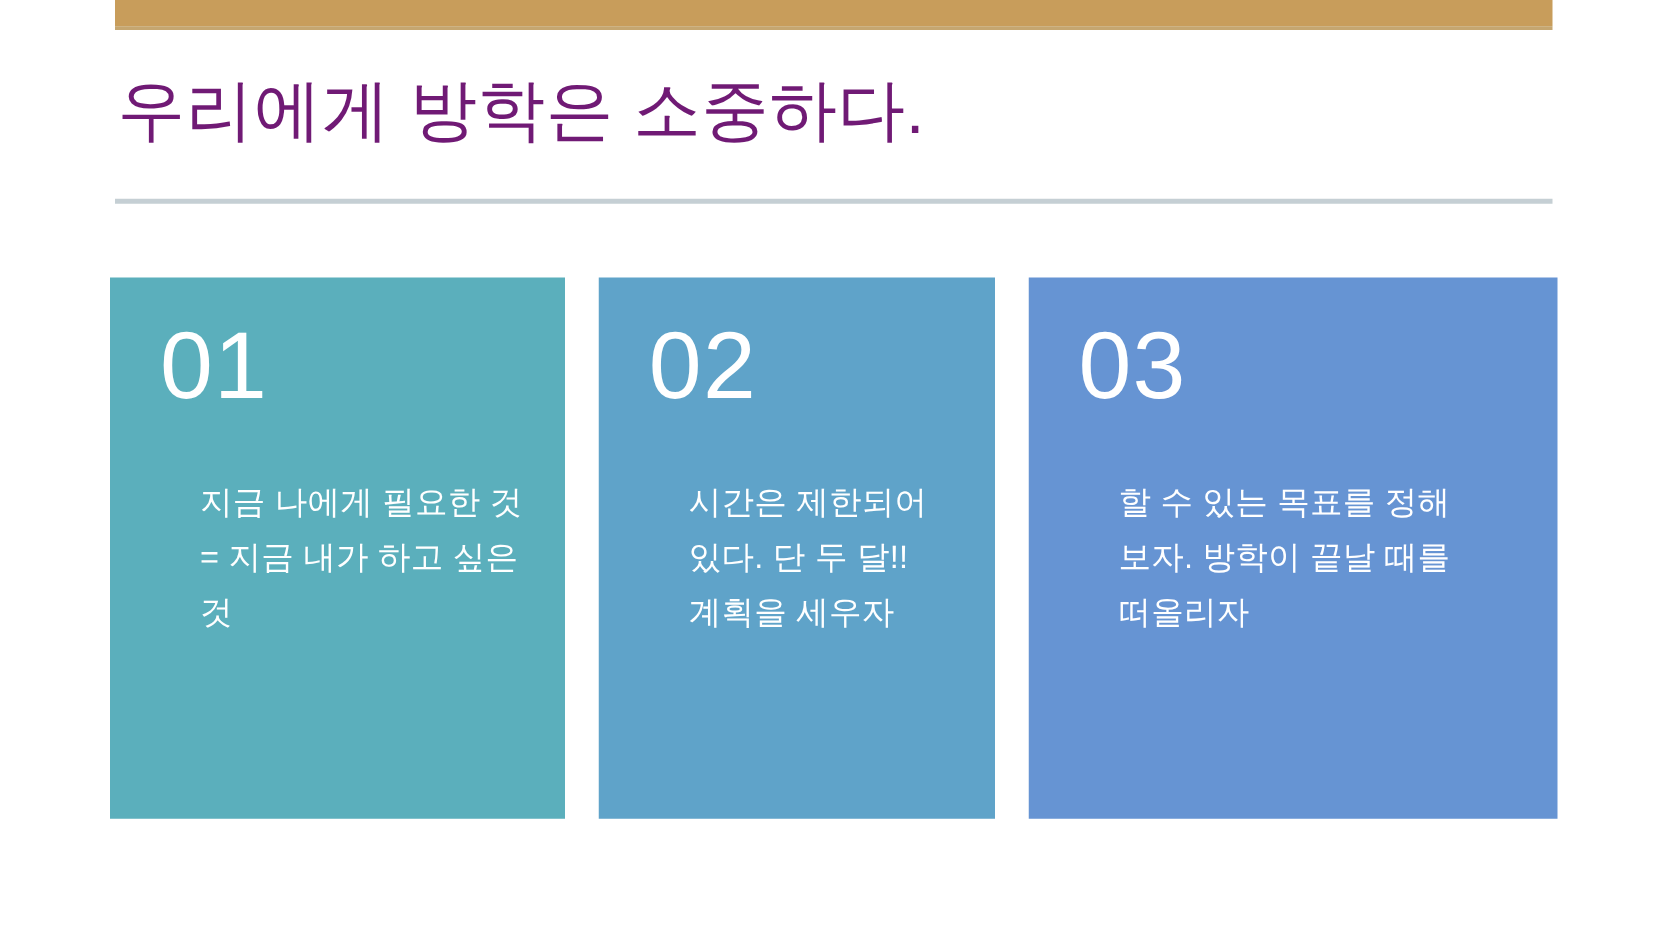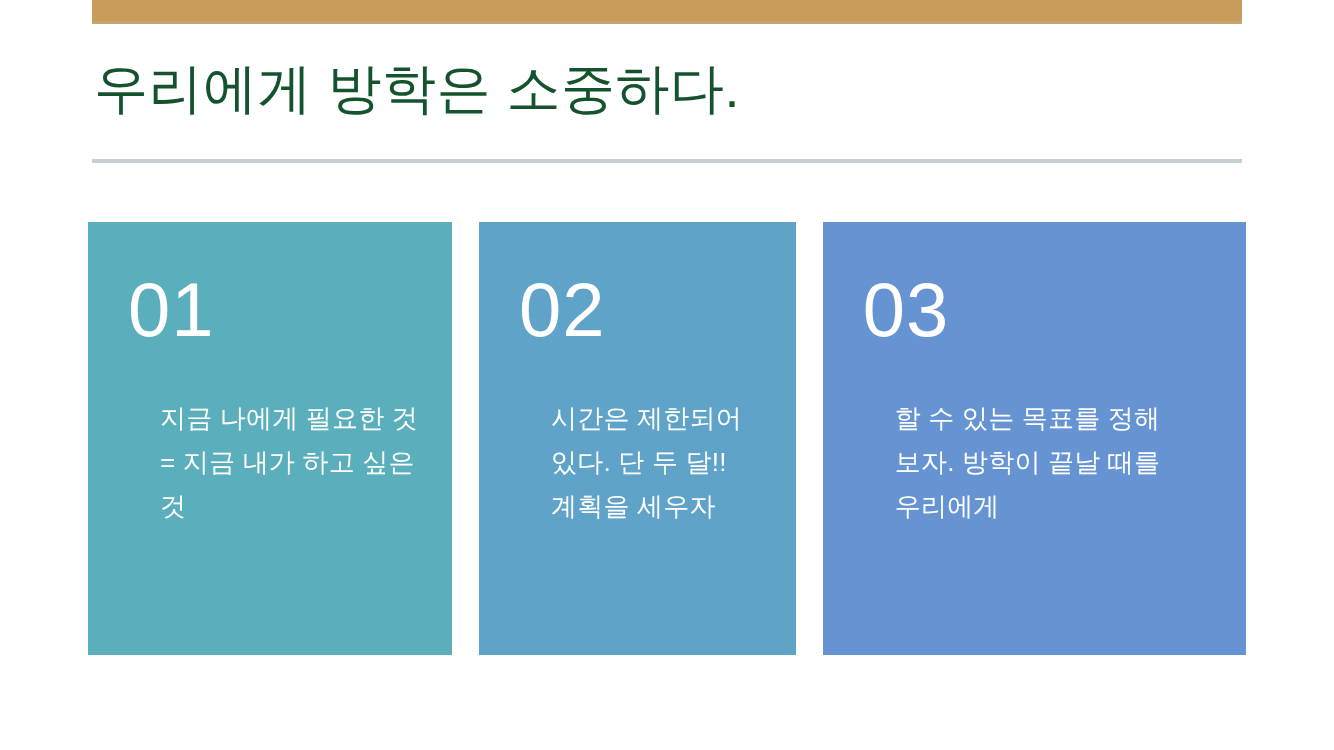--- a/index.html
+++ b/index.html
@@ -49,7 +49,7 @@
     font-size: 54px;
     line-height: 72px;
     font-weight: 400;
-    color: #14532d;
+    color: #701a75;
     letter-spacing: 0.5px;
     white-space: nowrap;
   }

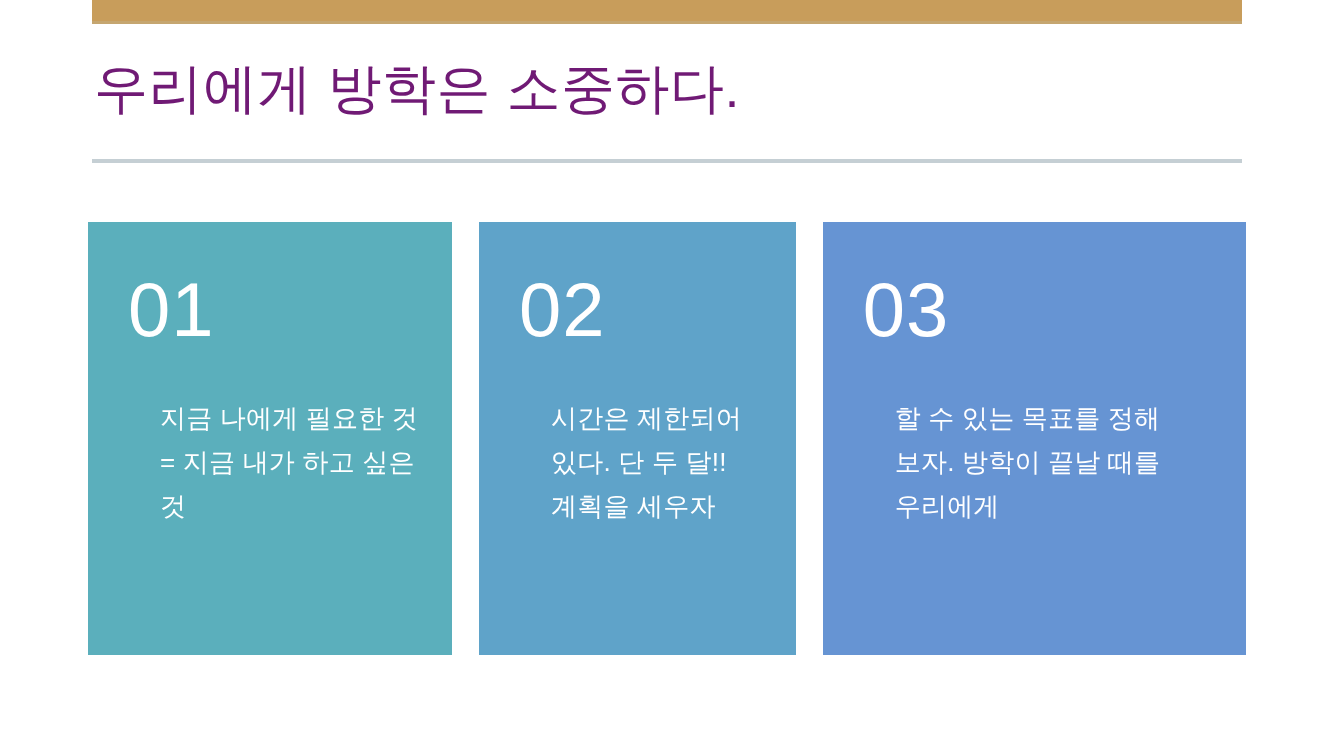--- a/index.html
+++ b/index.html
@@ -80,7 +80,7 @@
     position: relative;
     height: 433px;
     box-sizing: border-box;
-    padding: 45px 26px 0 40px;
+    padding: 28px 26px 0 40px;
     color: #ffffff;
     overflow: hidden;
   }

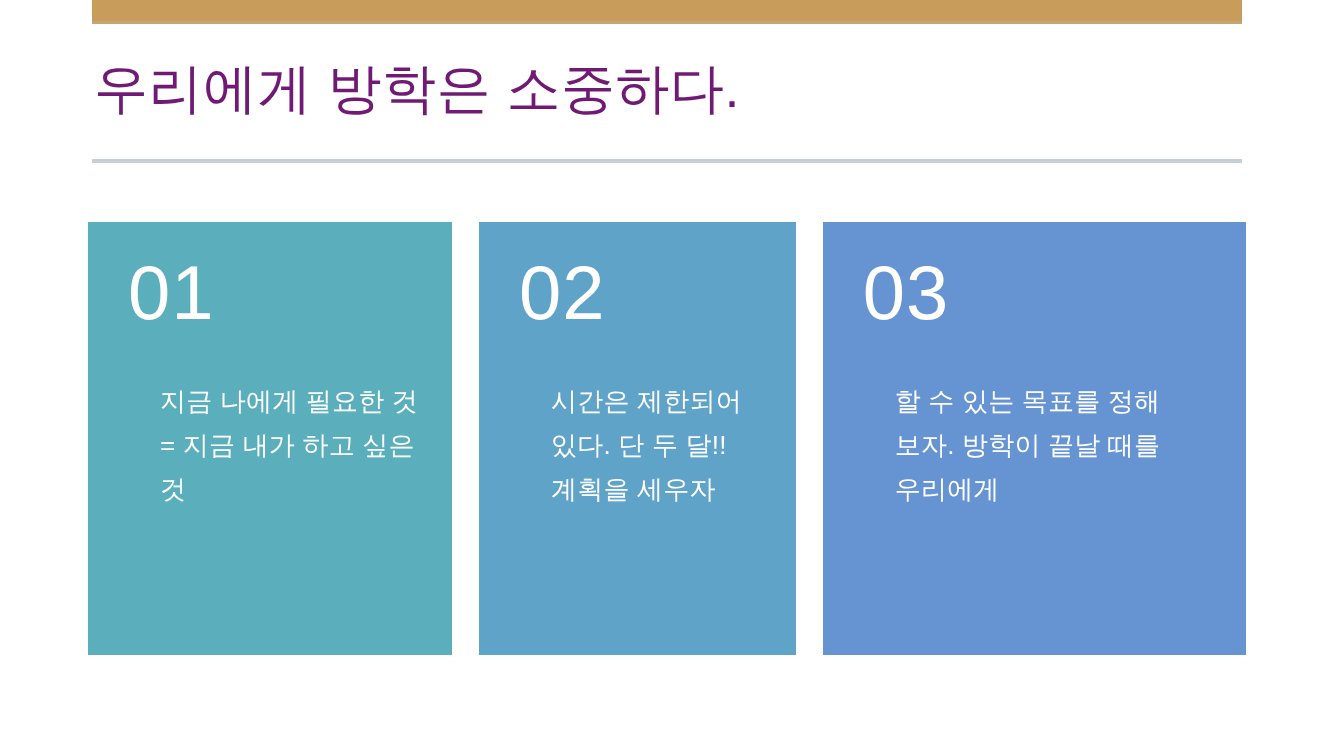--- a/index.html
+++ b/index.html
@@ -136,7 +136,7 @@
 
     <div class="card card-3">
       <div class="card-number">03</div>
-      <div class="card-body">할 수 있는 목표를 정해 보자. 방학이 끝날 때를 우리에게</div>
+      <div class="card-body">할 수 있는 목표를 정해 보자. 방학이 끝날 때를 떠올리자</div>
     </div>
 
   </div>

